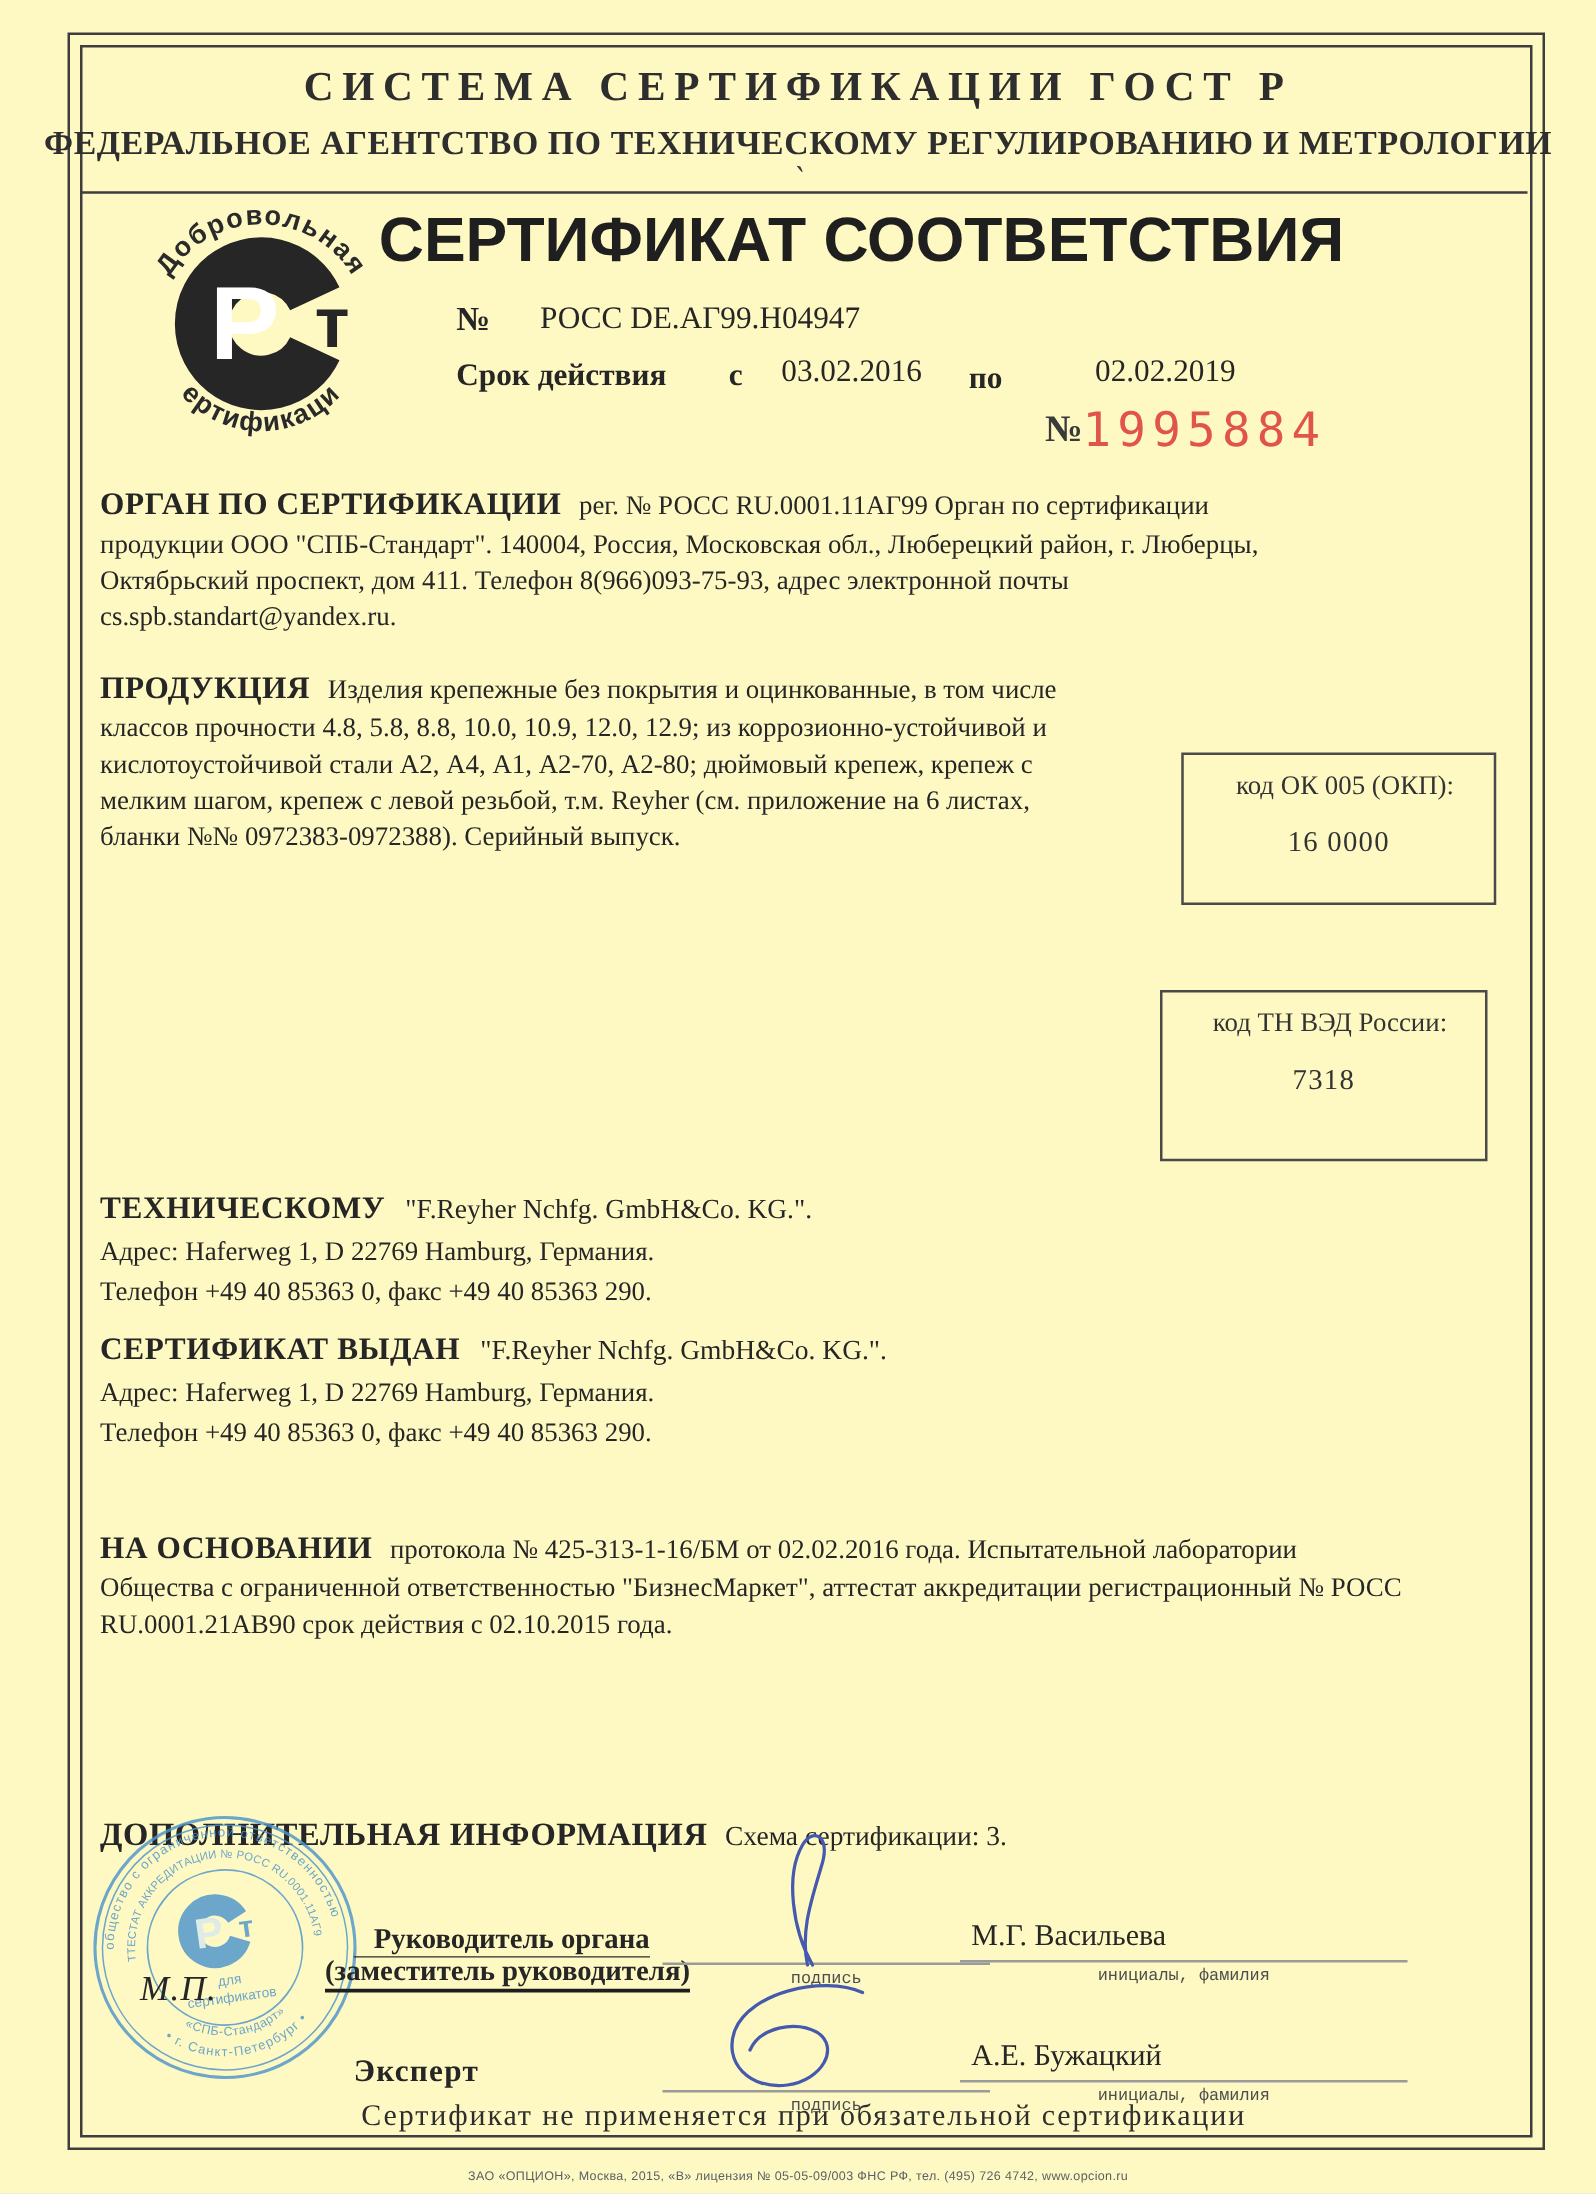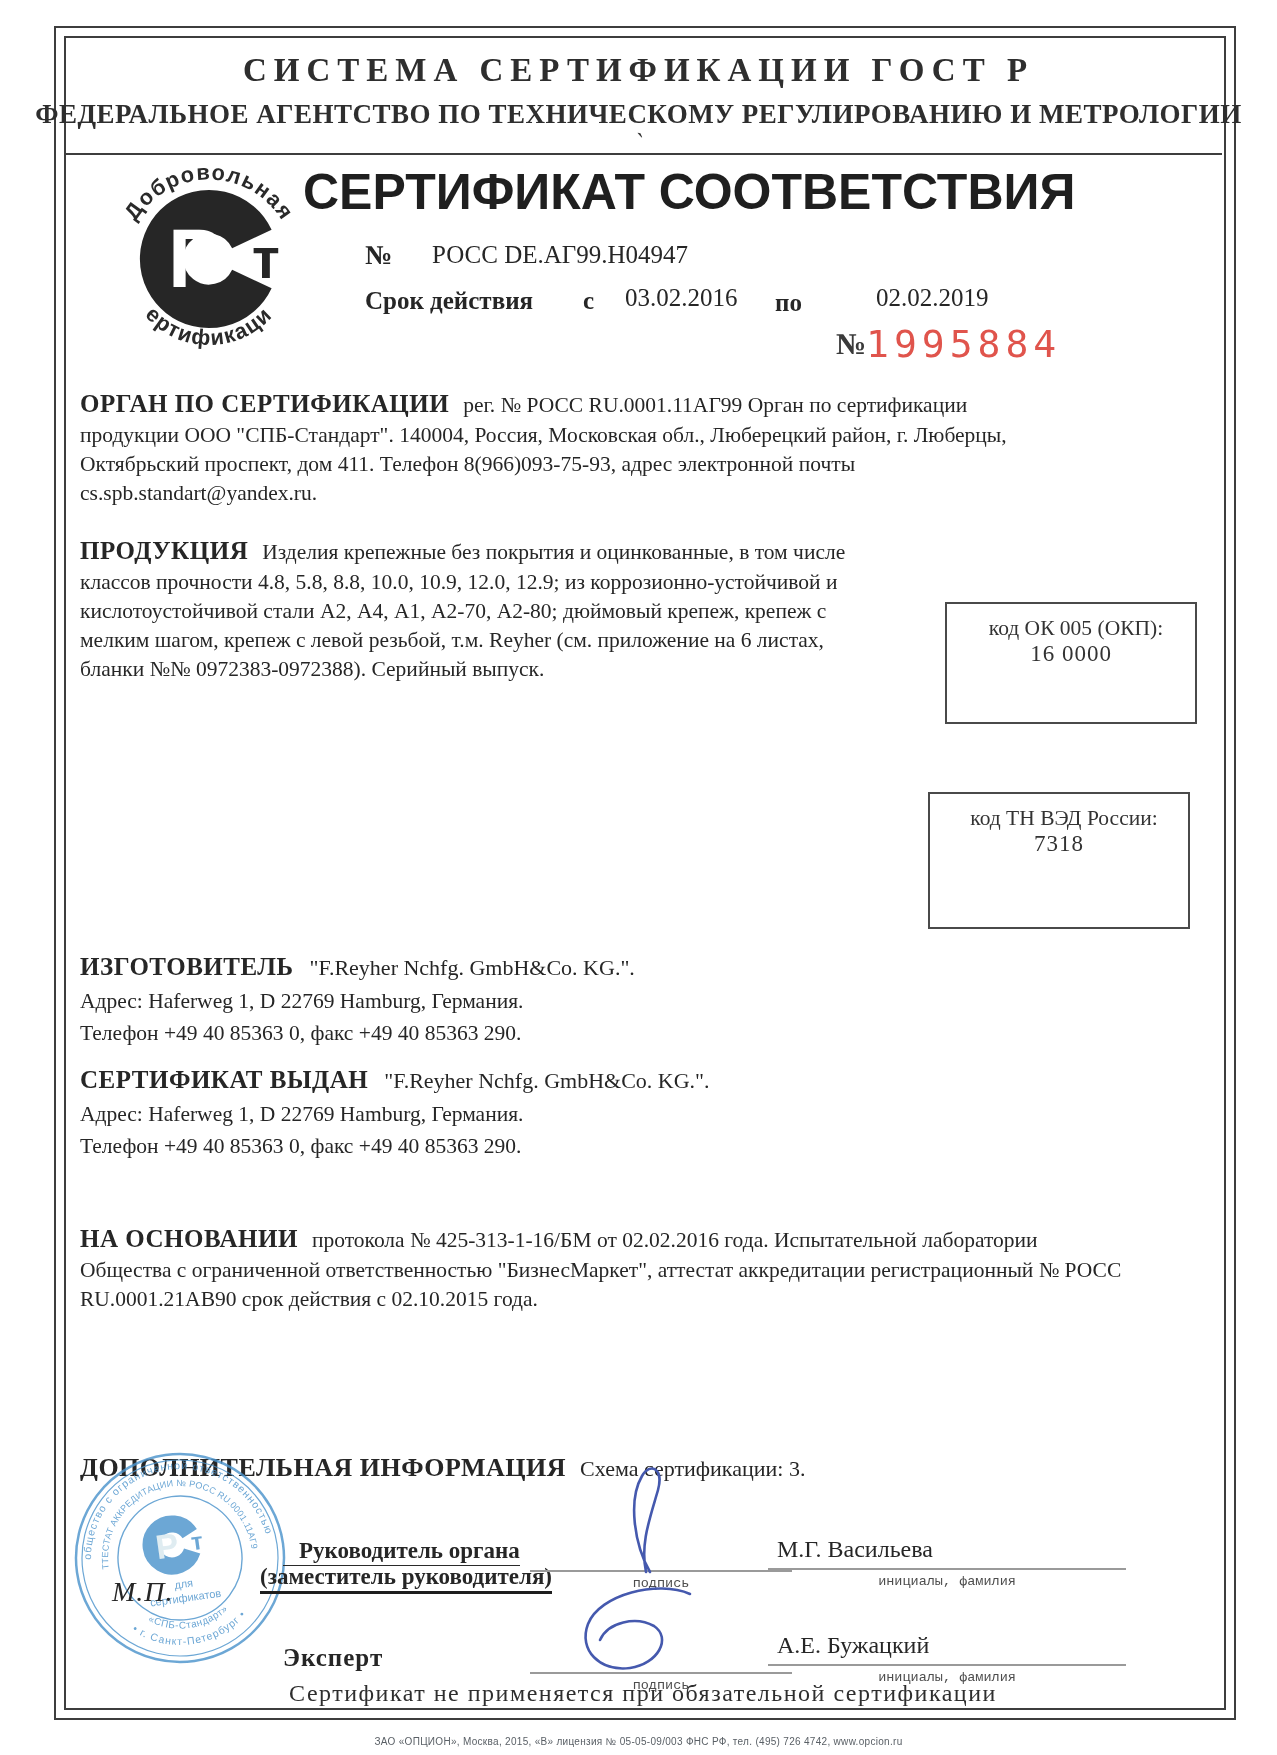--- a/index.html
+++ b/index.html
@@ -6,7 +6,7 @@
   body{background:#c9dde7;}
   .page{
     position:relative; width:1277px; height:1755px;
-    background:#ffffff;
+    background:#fef9c3;
     font-family:"Liberation Serif","DejaVu Serif",serif;
     color:#262626; overflow:hidden;
   }

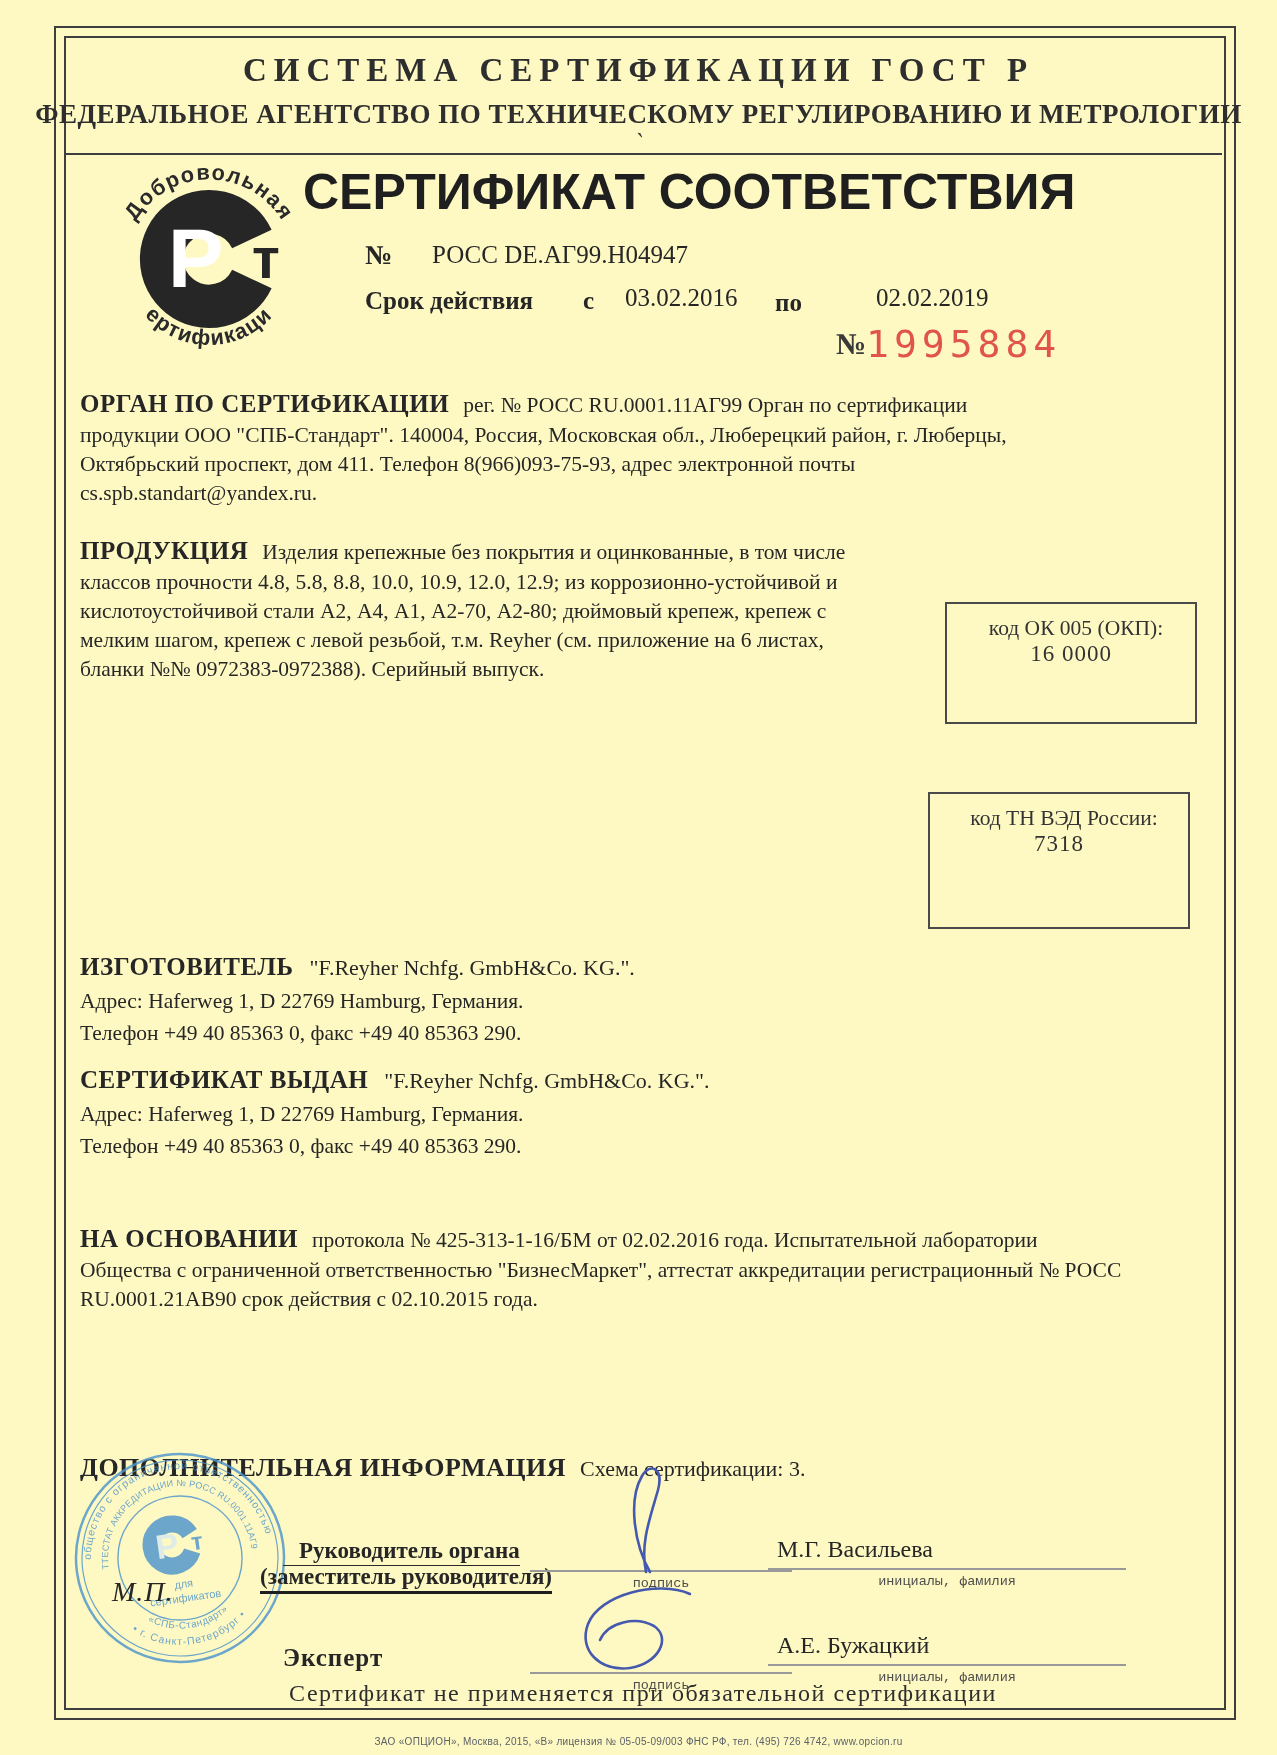--- a/index.html
+++ b/index.html
@@ -71,7 +71,7 @@
     font-size:21.5px; color:#333;
   }
   .code-box .cb-label{margin-top:12px;padding-left:10px;}
-  .code-box .cb-value{font-size:23px; letter-spacing:1px;}
+  .code-box .cb-value{margin-top:20px; font-size:23px; letter-spacing:1px;}
   .box-okp{left:945px; top:602px; width:248px; height:118px;}
   .box-tnved{left:928px; top:792px; width:258px; height:133px;}
   .mp-label{left:112px; top:1576px; font-size:28px; letter-spacing:1px;font-style:italic;}

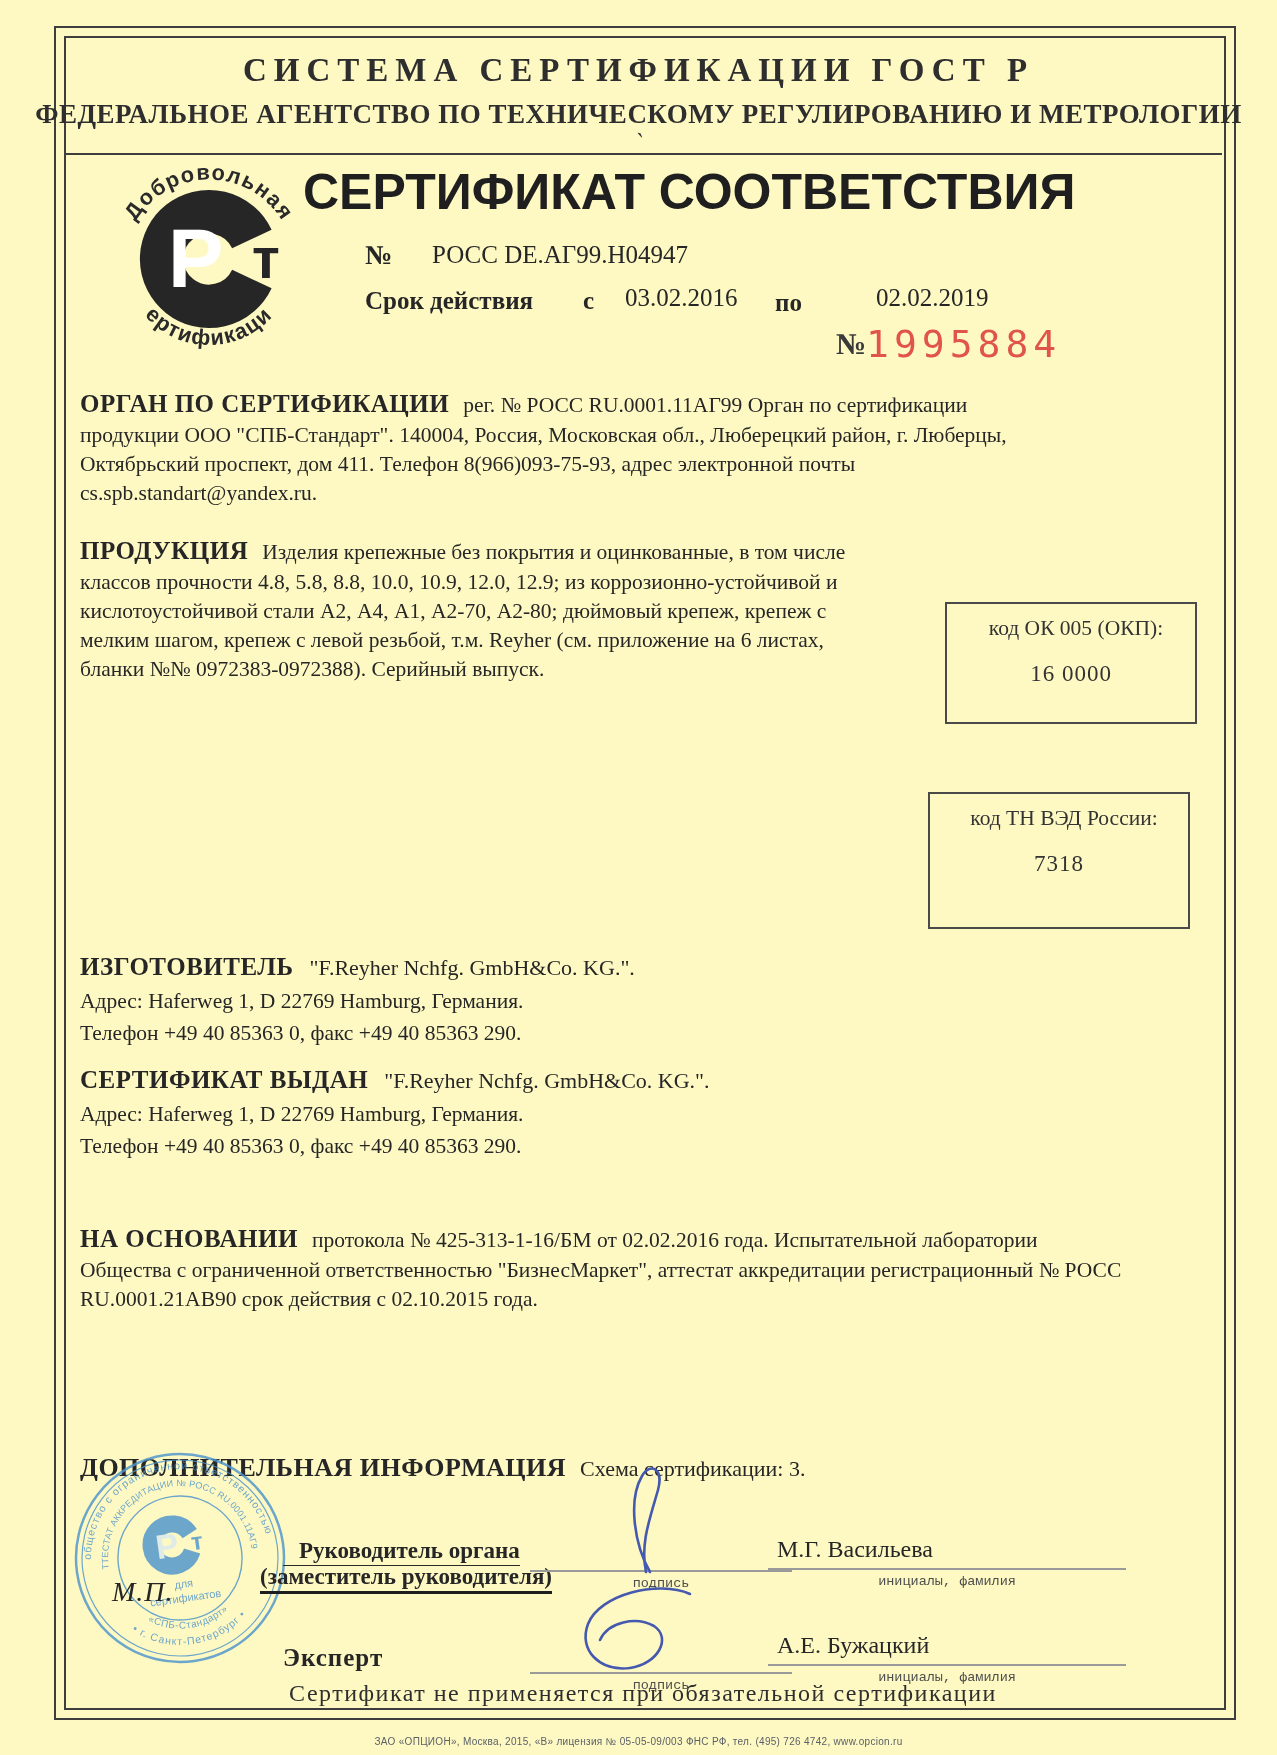--- a/index.html
+++ b/index.html
@@ -174,7 +174,7 @@
   </div>
 
   <div class="abs company sec-manu">
-    <div class="row1"><span class="h">ИЗГОТОВИТЕЛЬ</span><span class="nm">"F.Reyher Nchfg. GmbH&amp;Co. KG.".</span></div>
+    <div class="row1"><span class="h">ТЕХНИЧЕСКОМУ</span><span class="nm">"F.Reyher Nchfg. GmbH&amp;Co. KG.".</span></div>
     <div class="ln">Адрес: Haferweg 1, D 22769 Hamburg, Германия.</div>
     <div class="ln">Телефон +49 40 85363 0, факс +49 40 85363 290.</div>
   </div>

